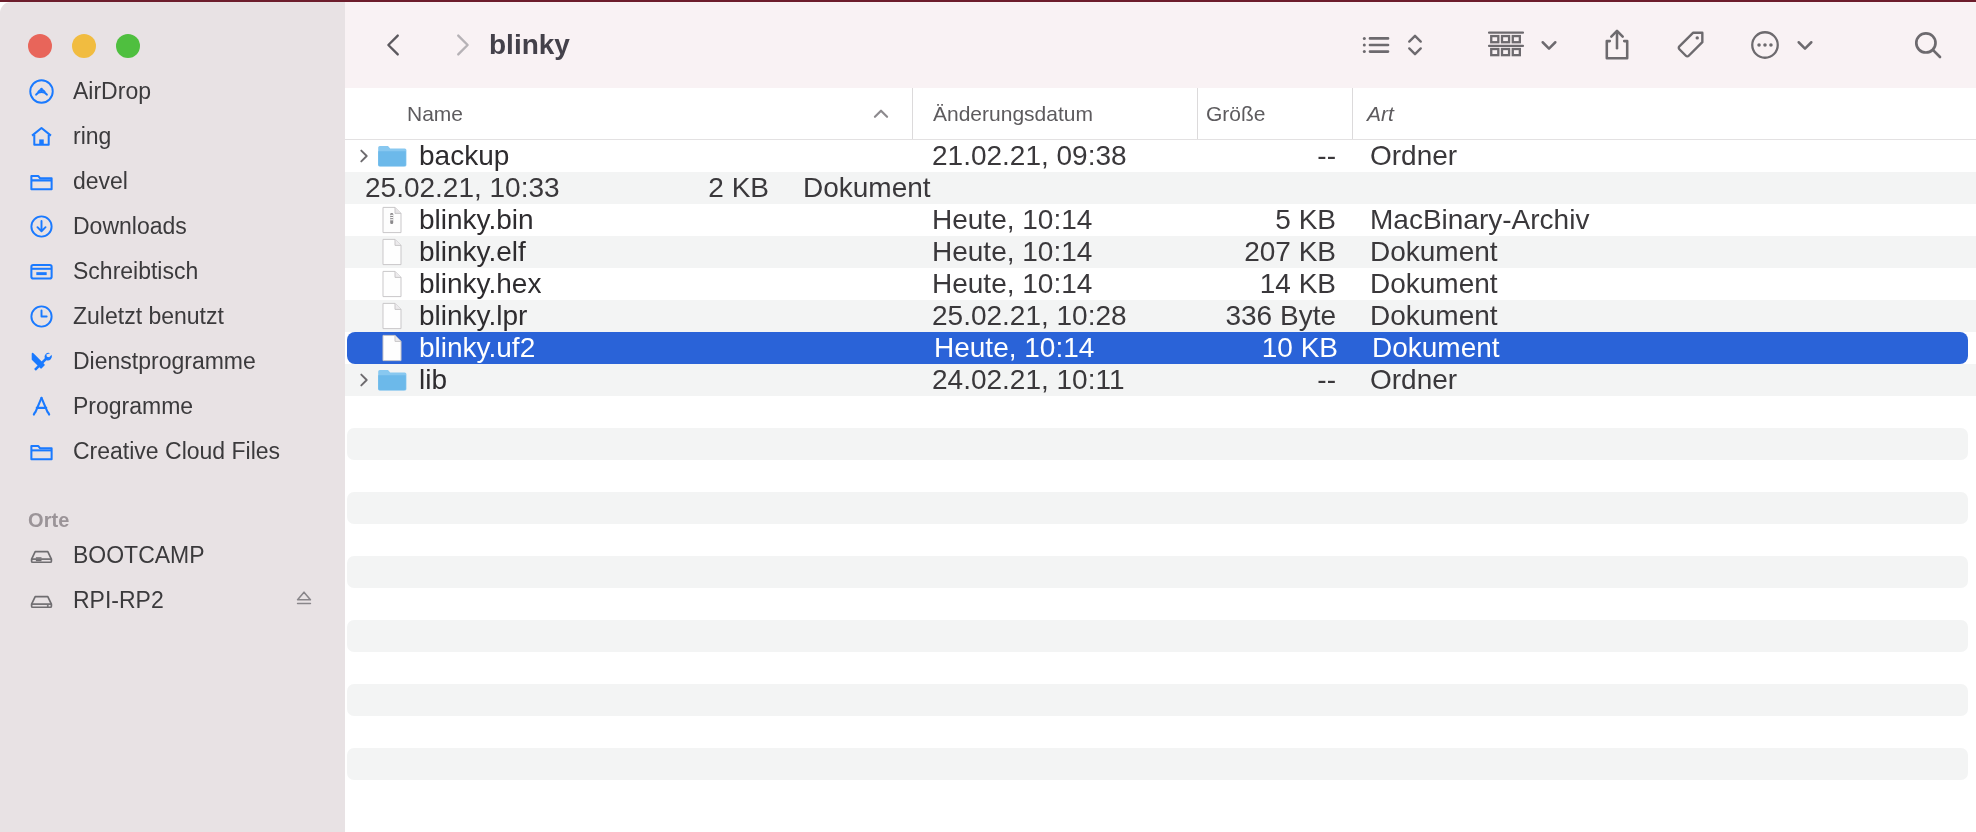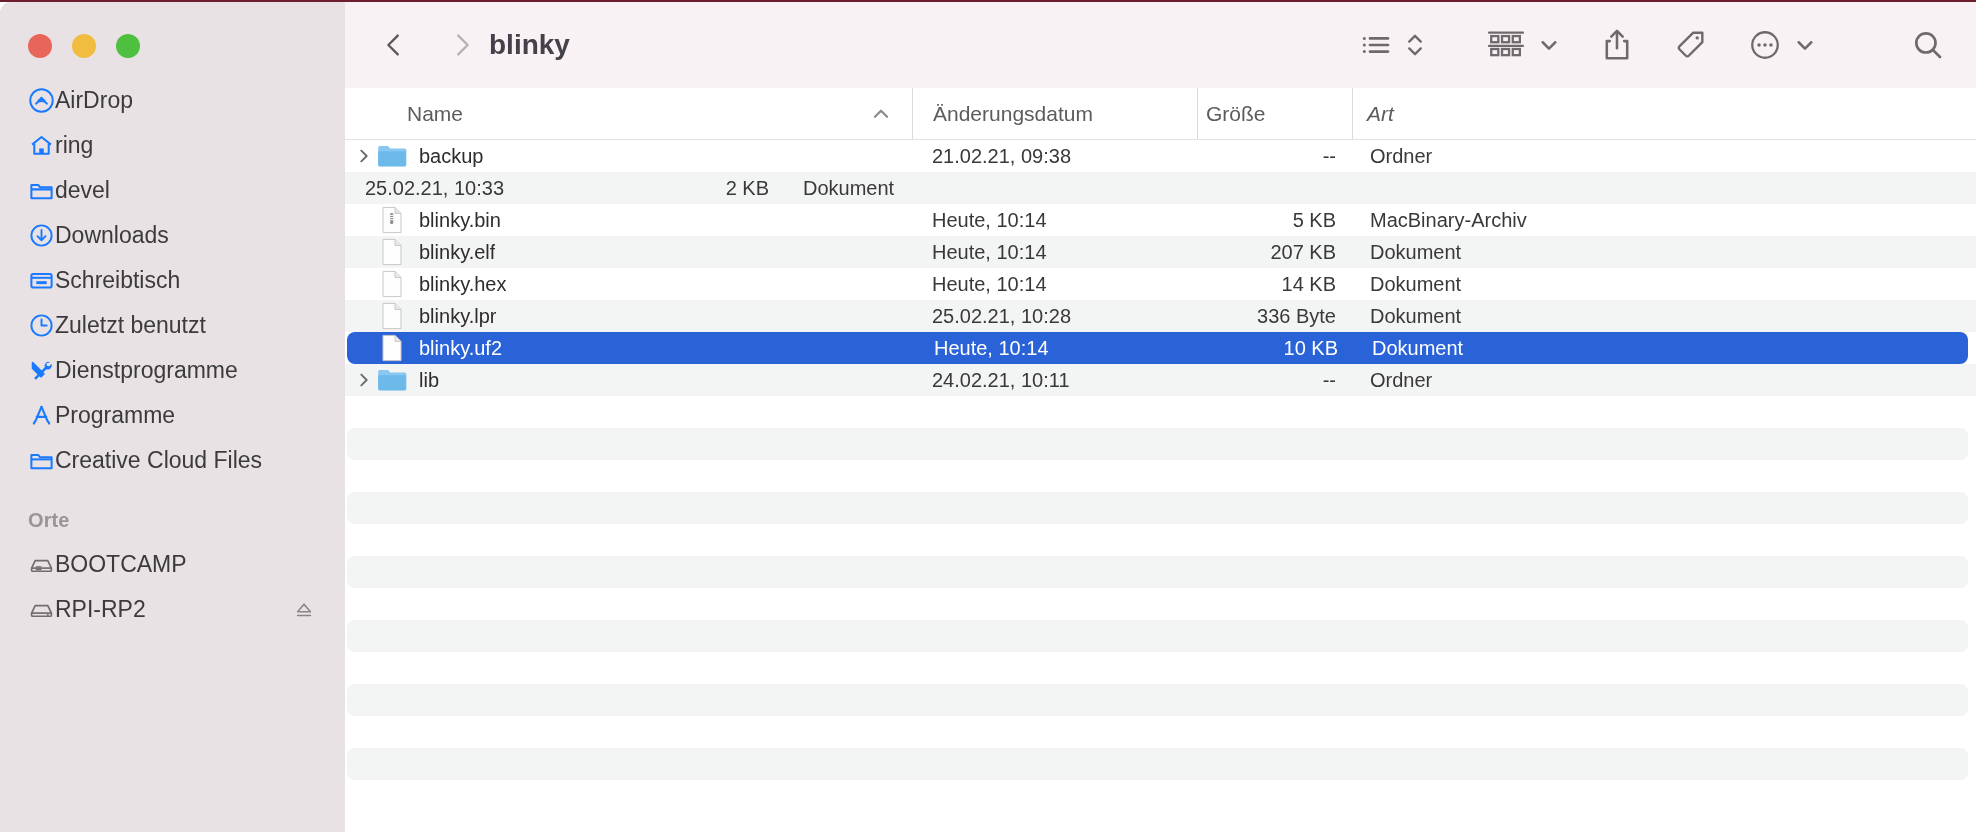--- a/index.html
+++ b/index.html
@@ -47,9 +47,10 @@
   }
   .sb-item {
     display: flex;
-    align-items: center;
+    align-items: flex-start;
     height: 45px;
     padding-left: 28px;
+    gap: 18px;
     color: #3b3a3c;
     font-size: 23px;
     cursor: default;

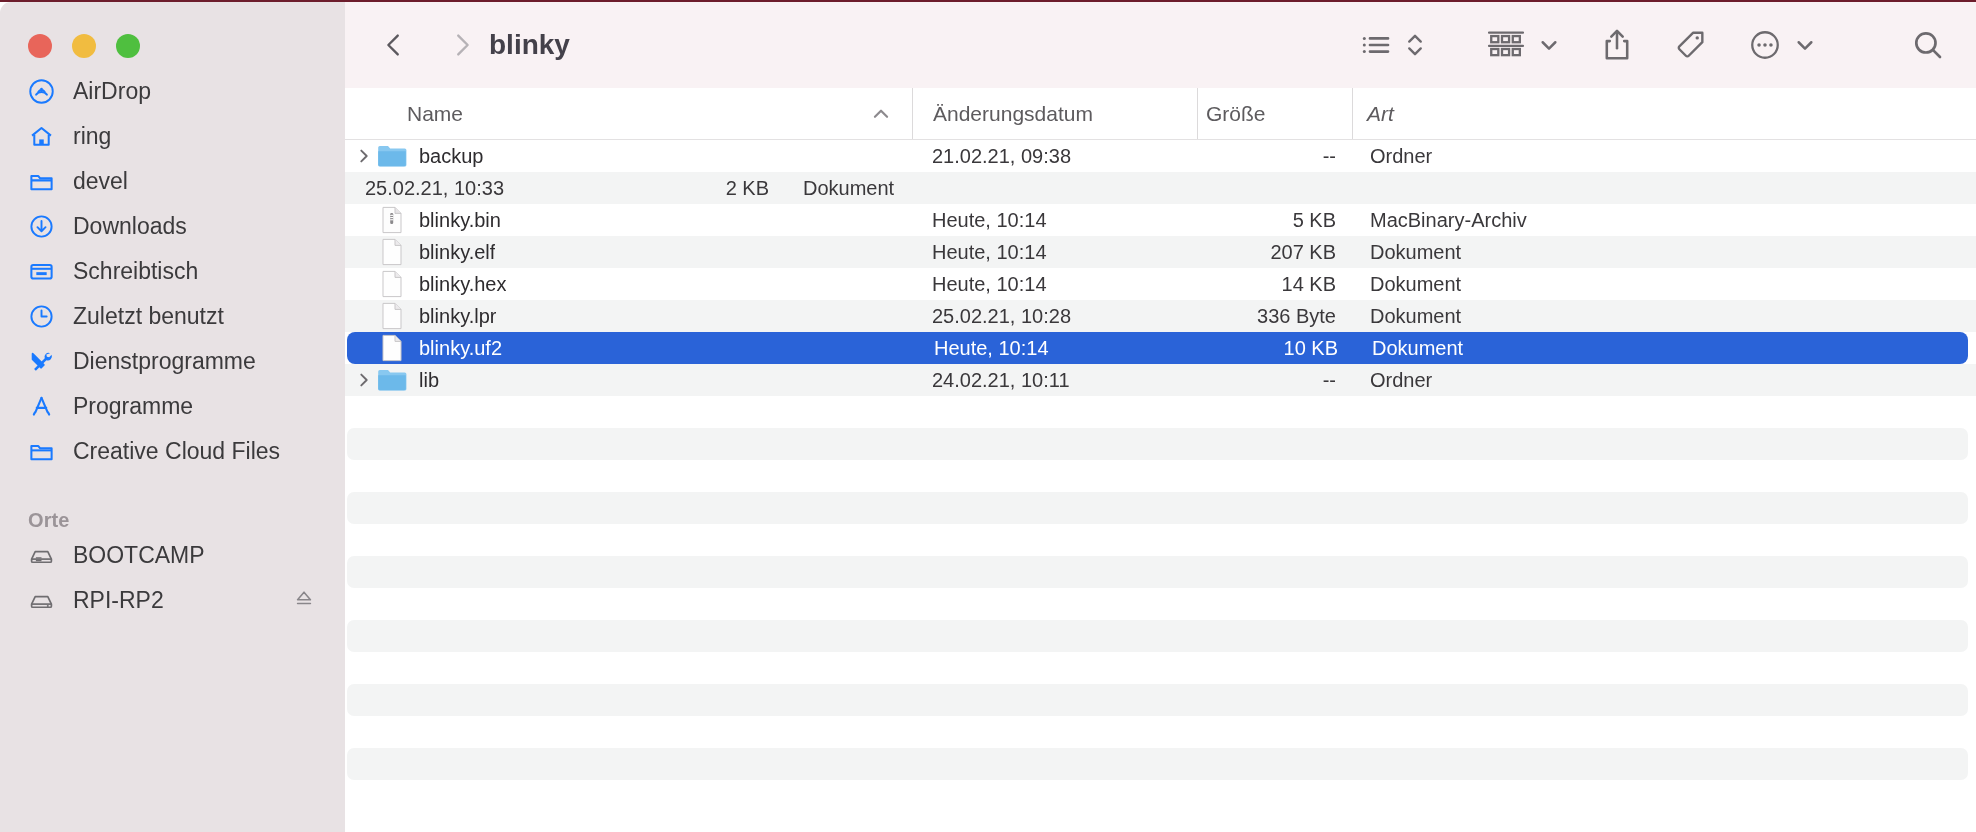--- a/index.html
+++ b/index.html
@@ -148,7 +148,7 @@
     height: 32px;
     display: flex;
     align-items: center;
-    font-size: 20px;
+    font-size: 28px;
     color: #2e2c2f;
     position: relative;
   }

